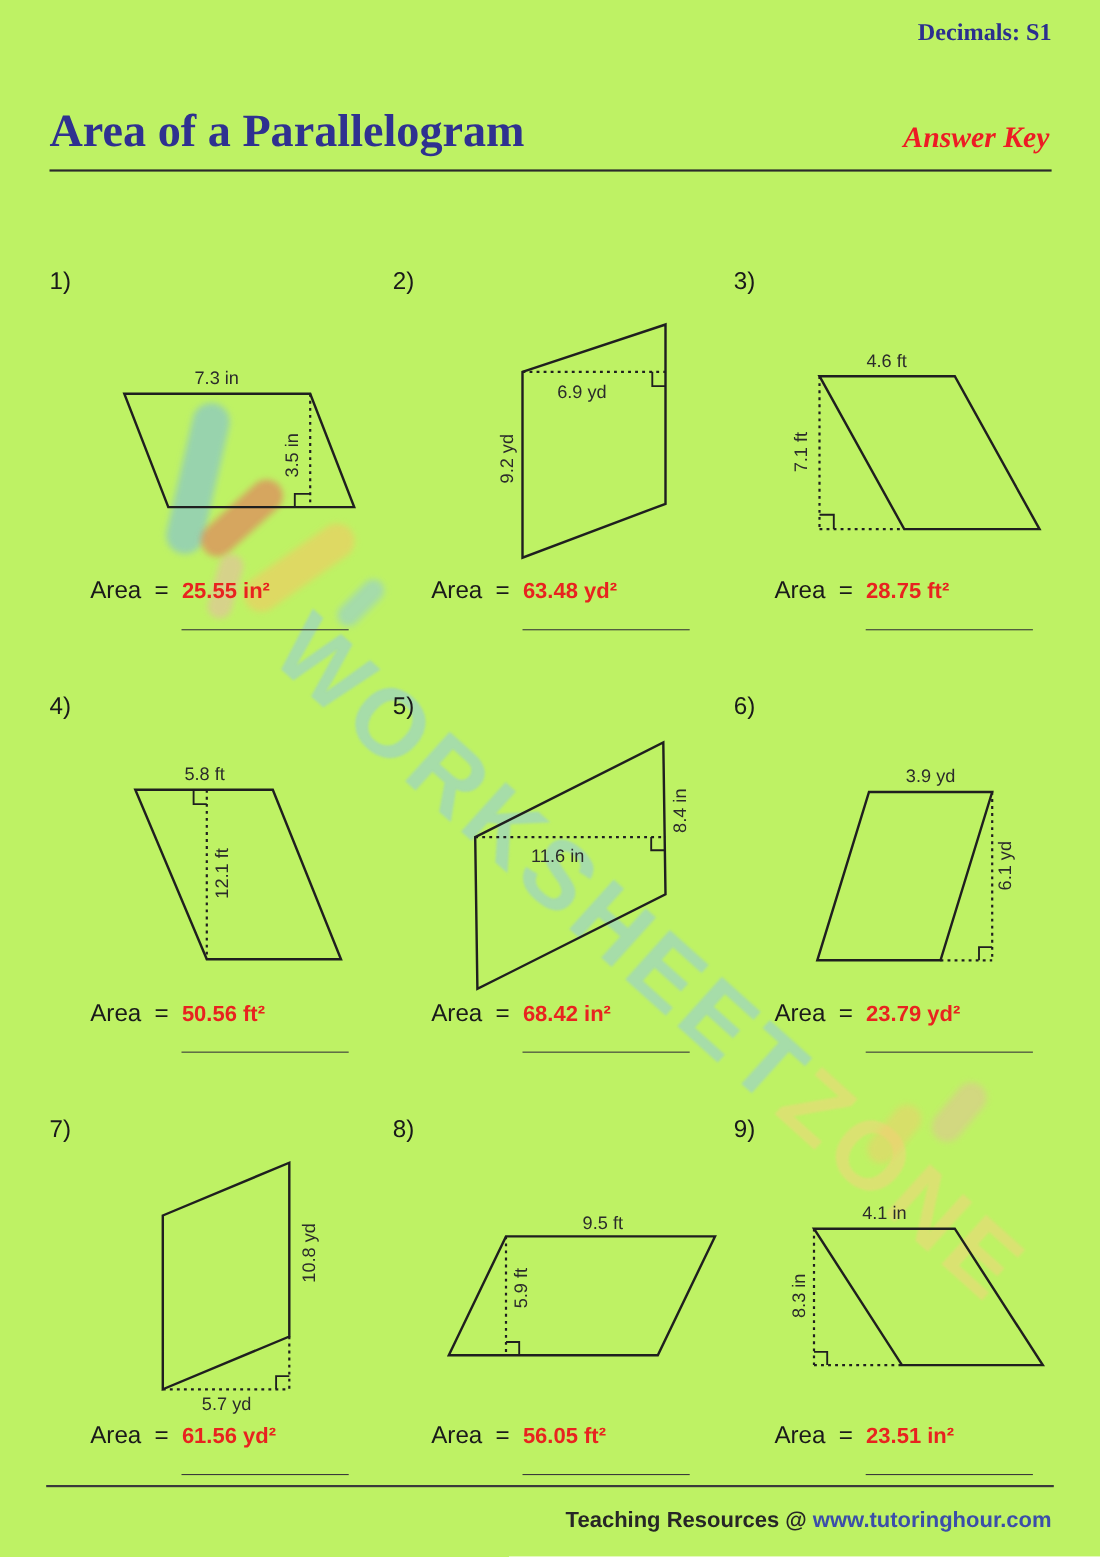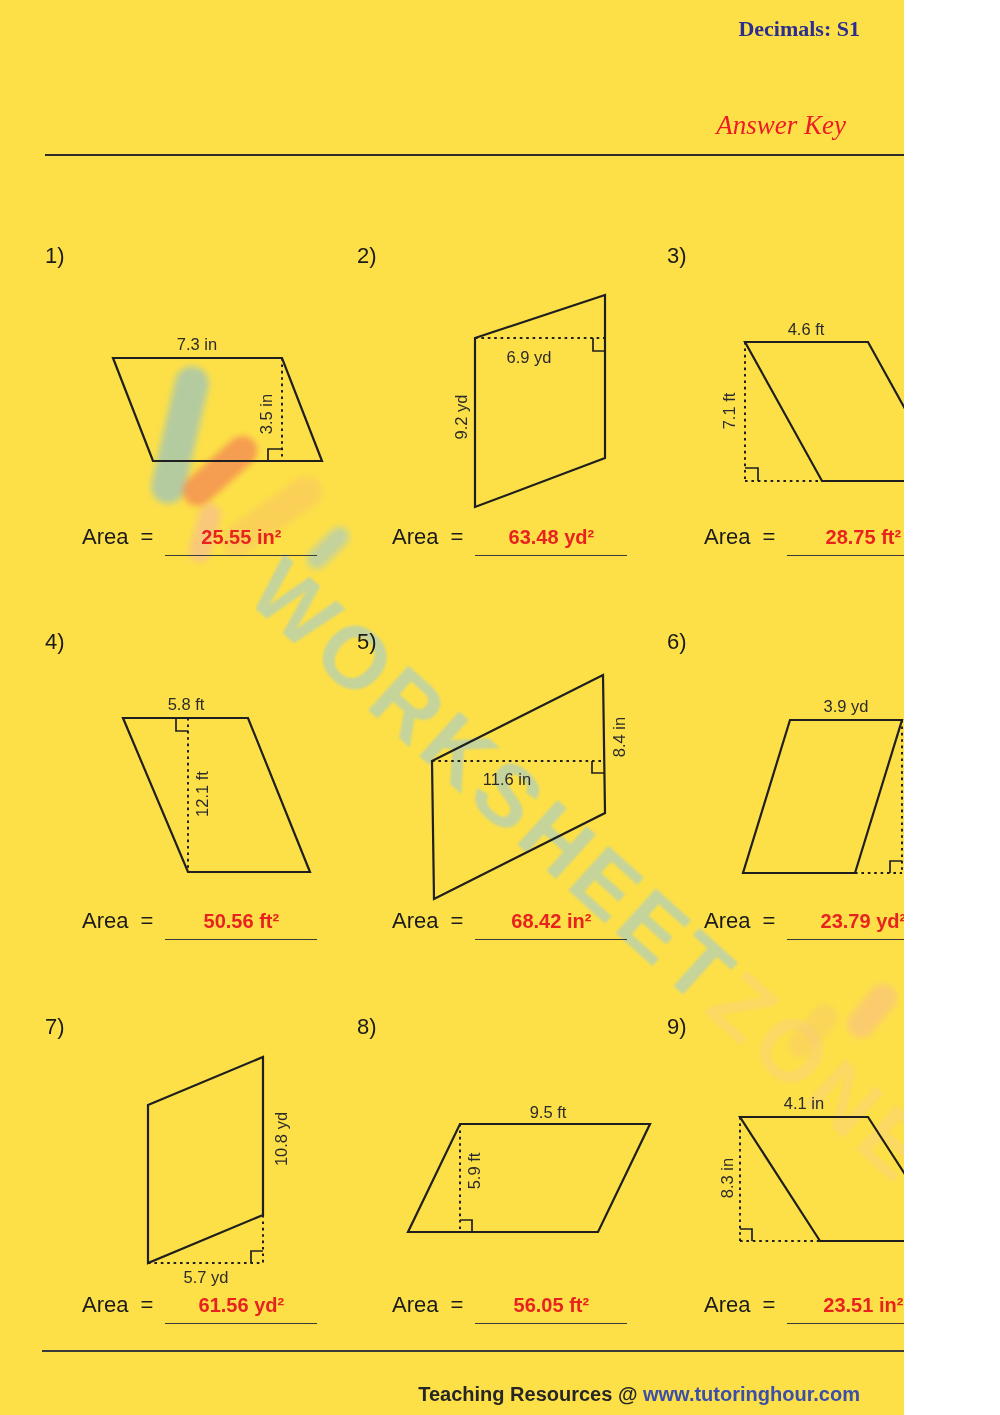--- a/index.html
+++ b/index.html
@@ -4,7 +4,7 @@
 <style>
   html,body { margin:0; padding:0; background:#ffffff; }
   .page {
-    position:relative; width:904px; height:1415px; background:#fde047;
+    position:relative; width:1000px; height:1415px; background:#bef264;
     overflow:hidden; font-family:"Liberation Sans", sans-serif; color:#1a1a1a;
   }
 

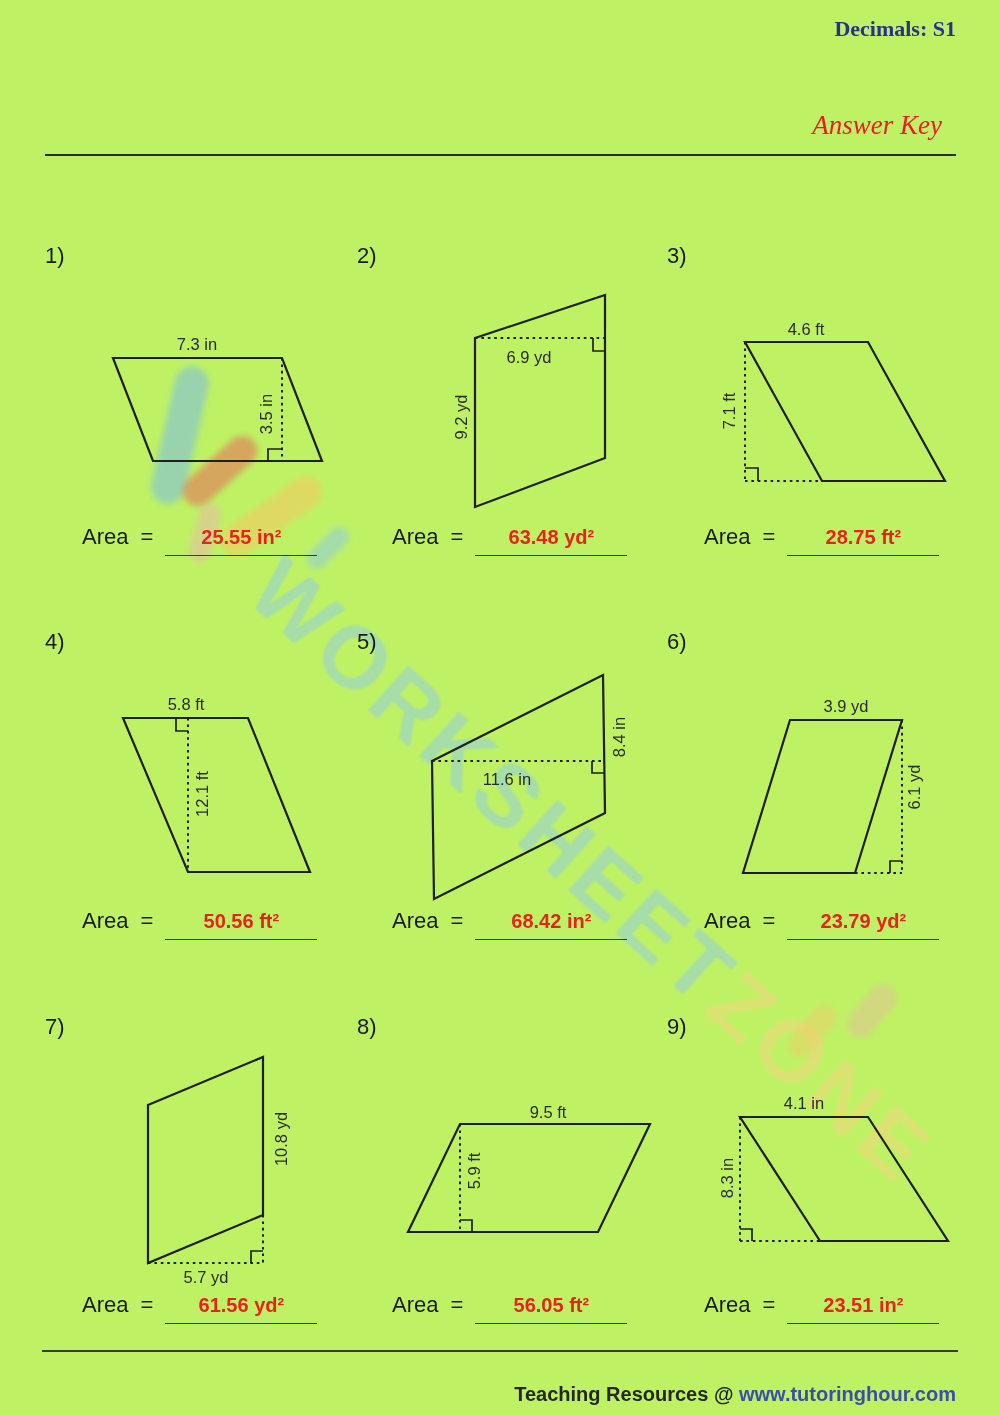--- a/index.html
+++ b/index.html
@@ -83,6 +83,7 @@
   </div>
 
   <div class="level-tag">Decimals: S1</div>
+  <h1 class="page-title">Area of a Parallelogram</h1>
   <div class="answer-key">Answer Key</div>
   <div class="title-rule"></div>
 

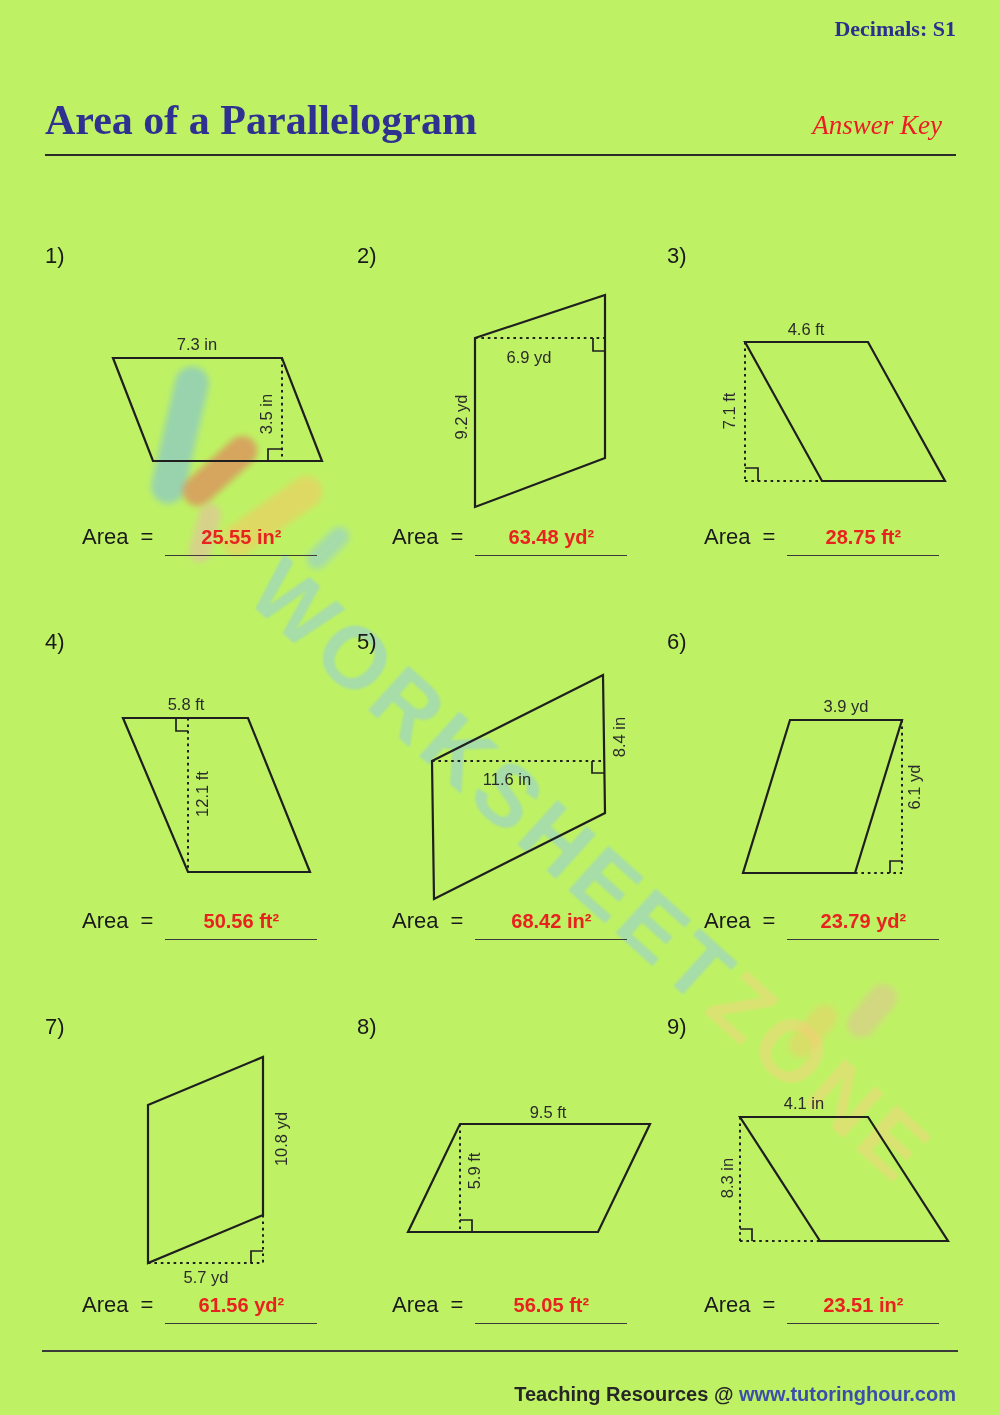--- a/index.html
+++ b/index.html
@@ -32,8 +32,8 @@
     font-size:42px; color:#2f3190; z-index:2;
   }
   .answer-key {
-    position:absolute; right:58px; top:110px;
-    font-family:cursive; font-style:italic; font-weight:normal;
+    position:absolute; right:46px; top:110px;
+    font-family:cursive; font-style:italic; font-weight:bold;
     font-size:27px; color:#ed1c24; z-index:2;
   }
   .title-rule { position:absolute; left:45px; width:911px; top:154px; height:2.2px; background:#2b2b2b; z-index:2; }

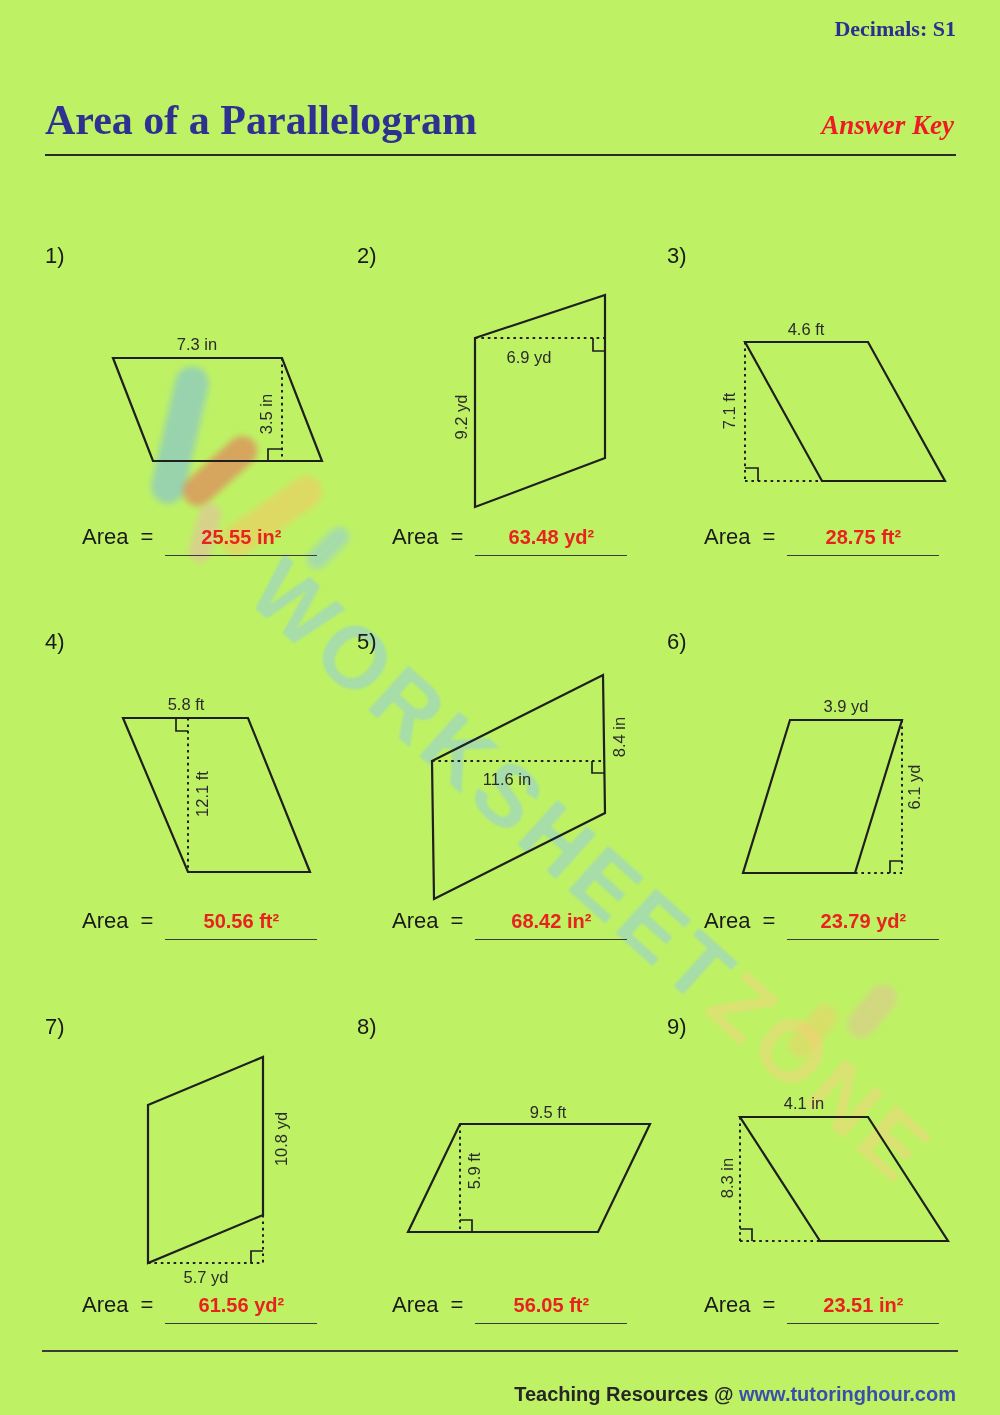--- a/index.html
+++ b/index.html
@@ -57,7 +57,7 @@
   }
   .answer-line {
     display:inline-block; width:152px; border-bottom:1.8px solid #3a3a3a;
-    text-align:center; padding-bottom:5px;
+    padding-bottom:22px;
   }
   .answer { color:#e8231f; font-weight:bold; font-size:20px; }
 

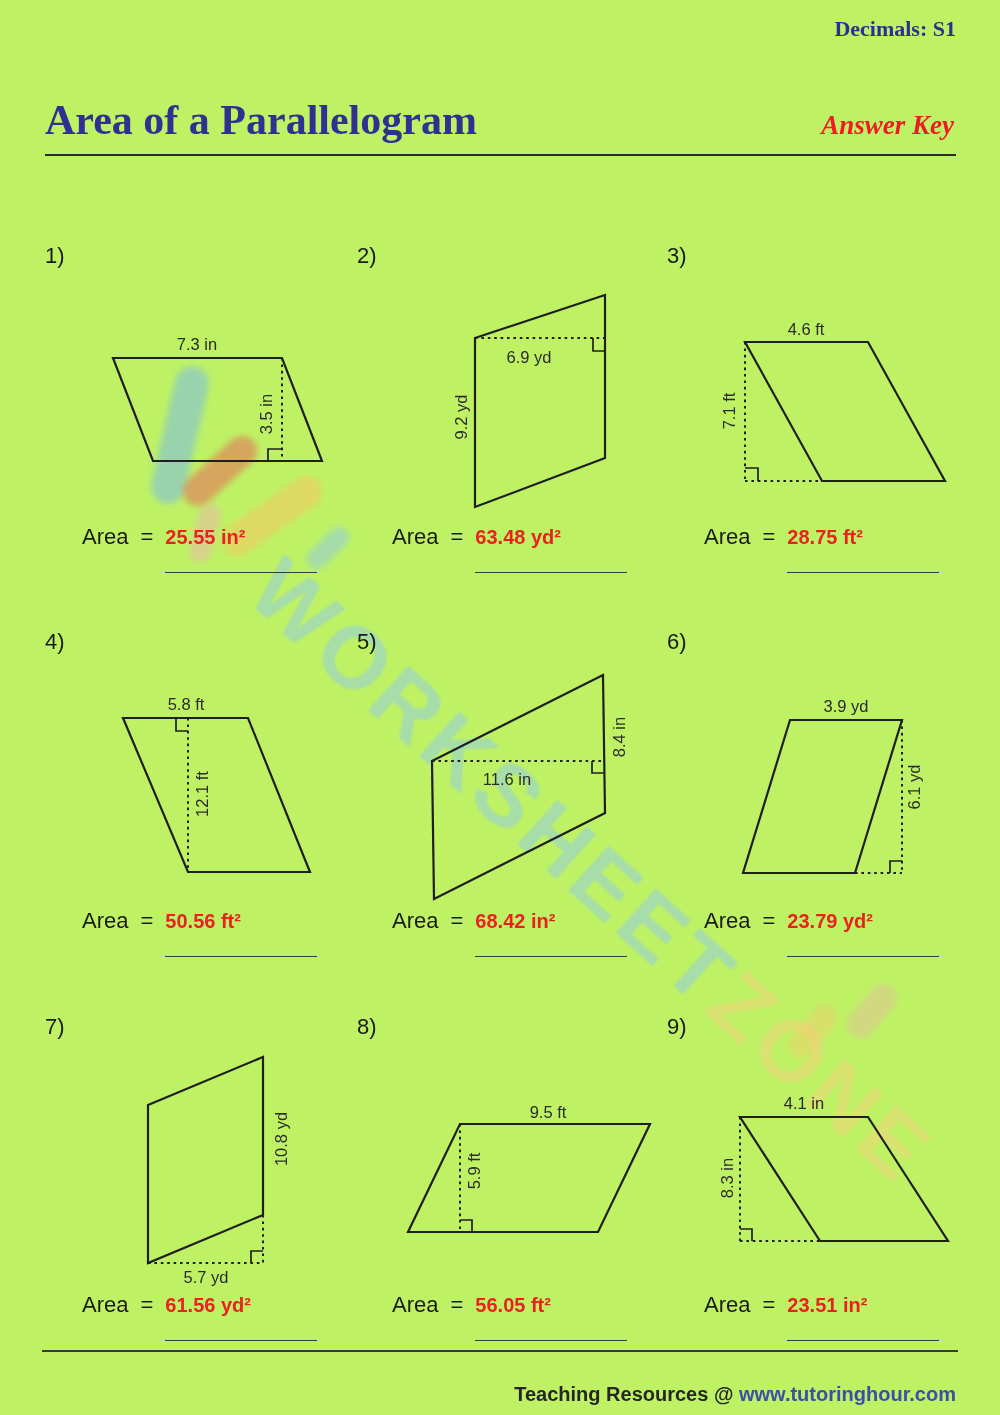--- a/index.html
+++ b/index.html
@@ -63,7 +63,7 @@
 
   
   .footer-rule { position:absolute; left:42px; width:916px; top:1350px; height:2.4px; background:#3a3a3a; z-index:2; }
-  .footer-text { position:absolute; right:44px; top:1371px; font-size:20px; font-weight:bold; color:#262626; z-index:2;margin-top:12px; }
+  .footer-text { position:absolute; right:44px; top:1371px; font-size:20px; font-weight:bold; color:#262626; z-index:2; }
   .footer-link { color:#3b4ea9; text-decoration:none; }
 </style>
 </head>

